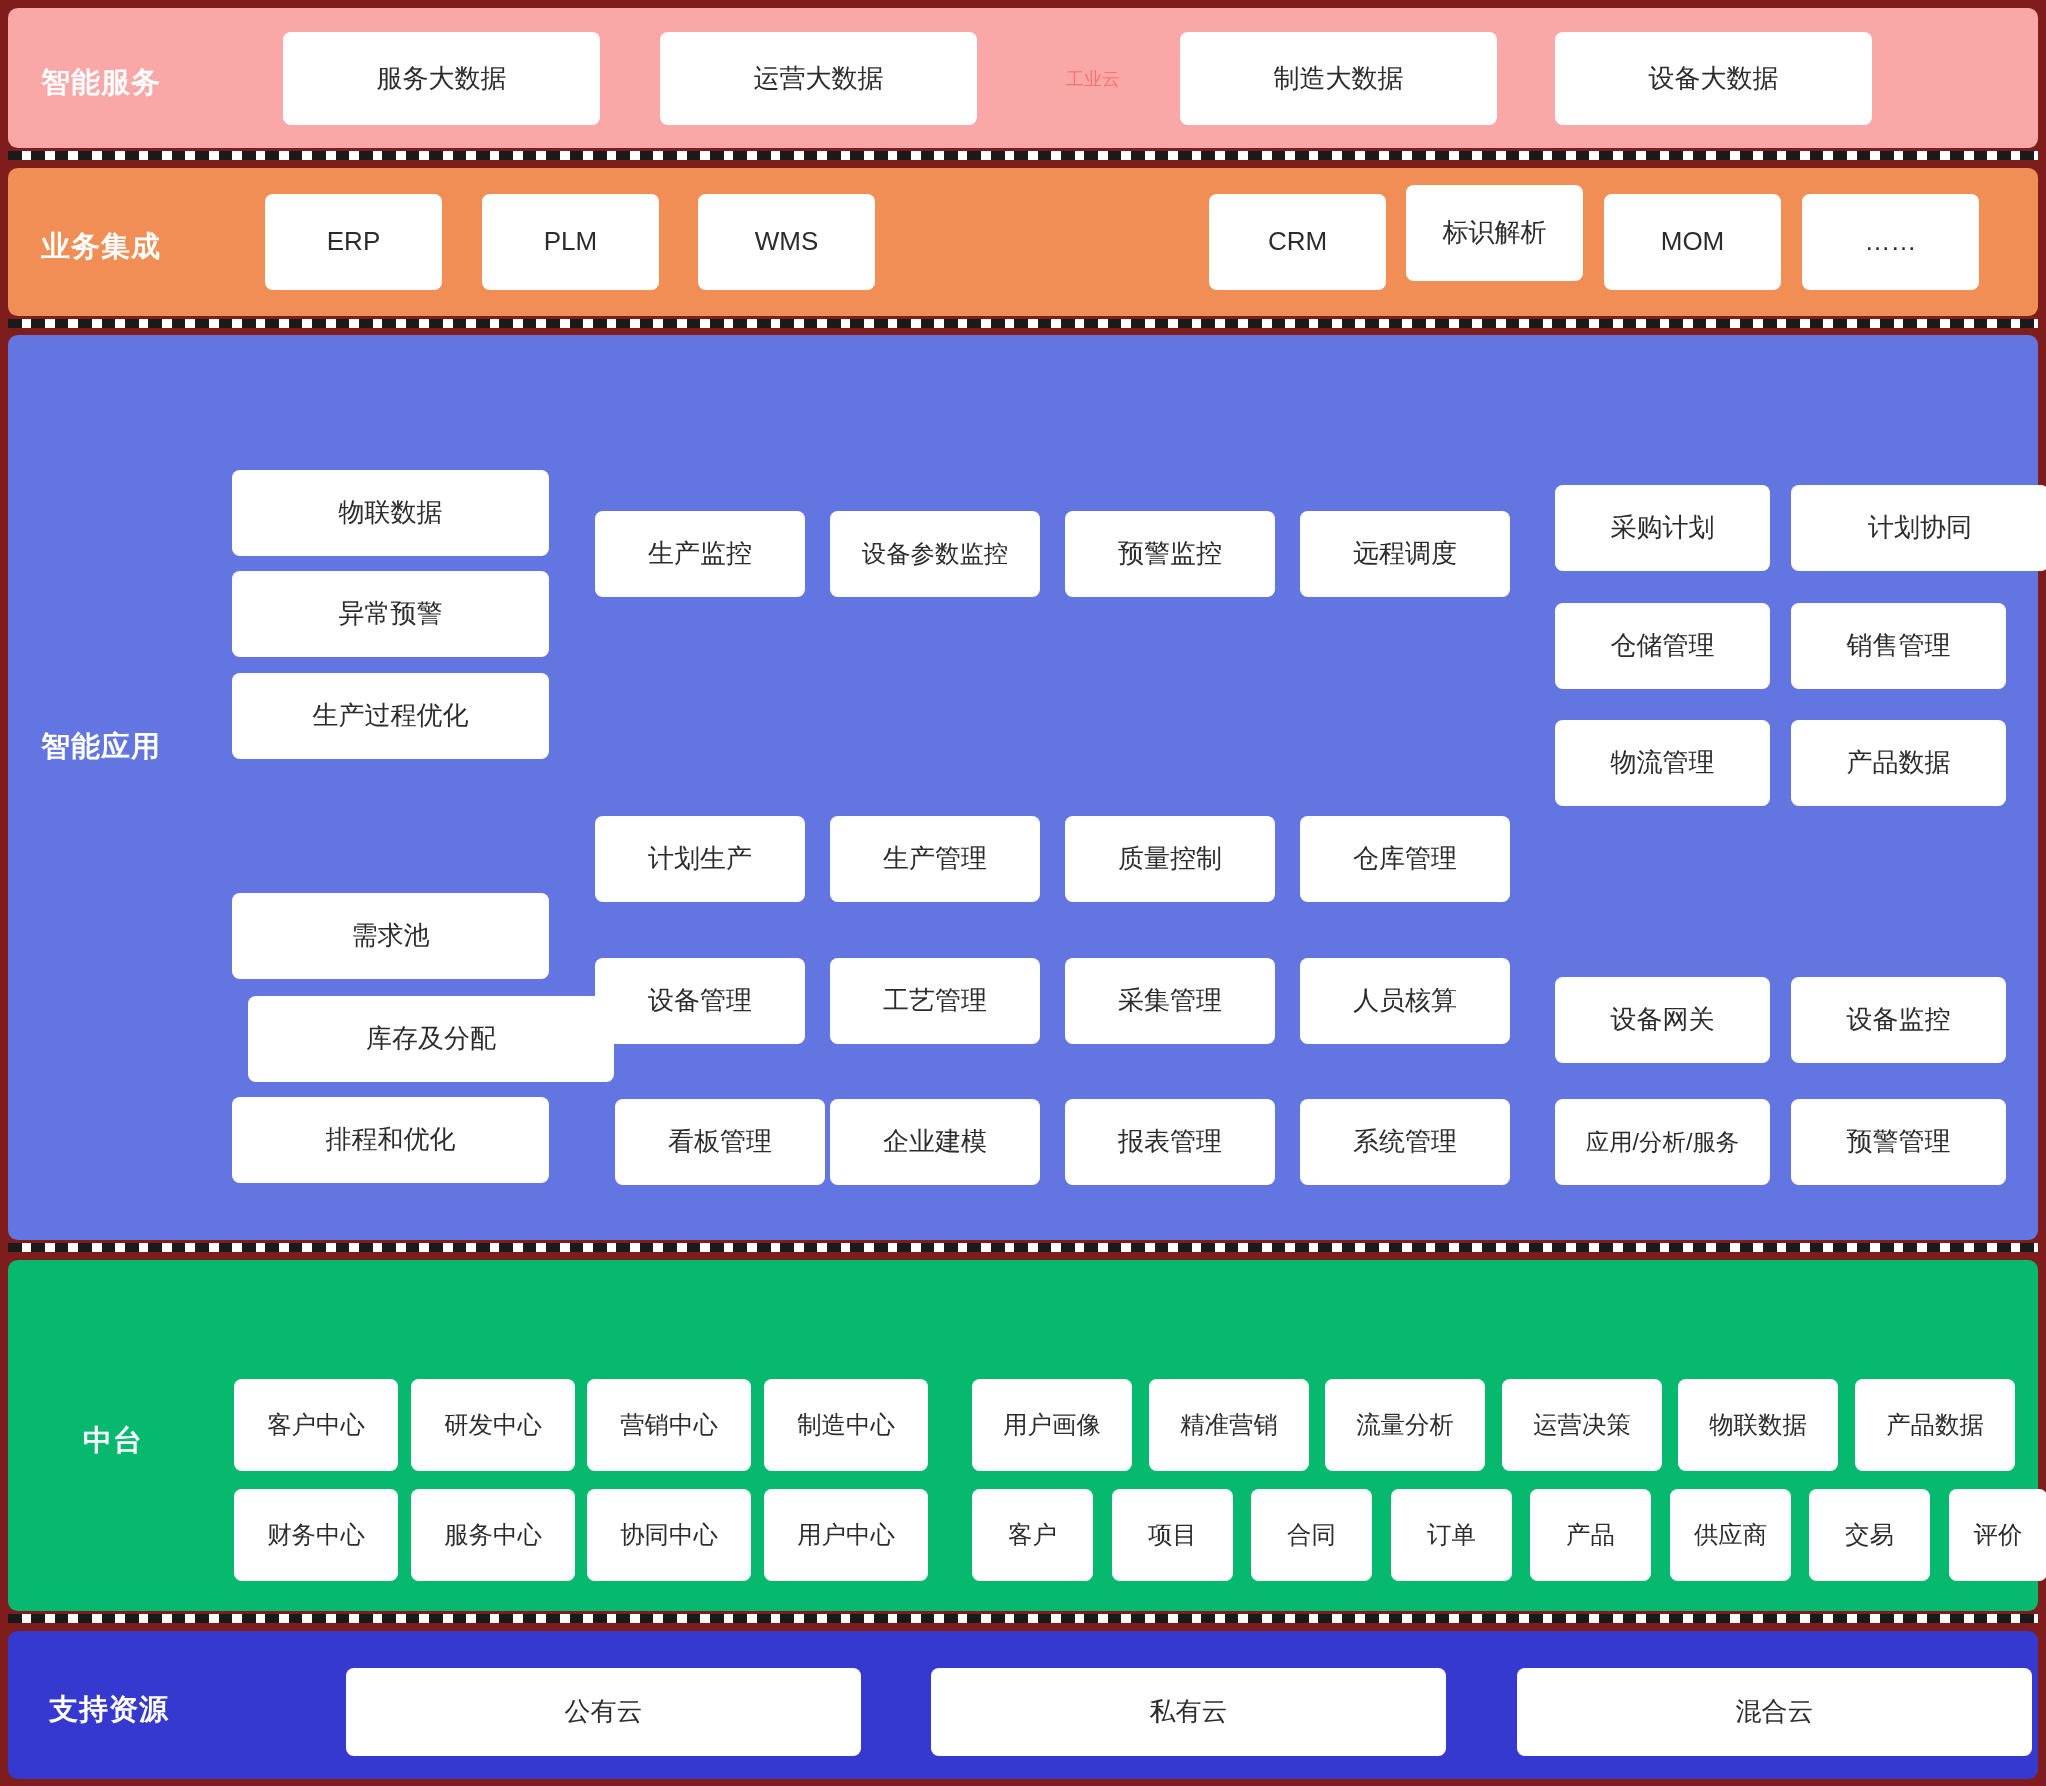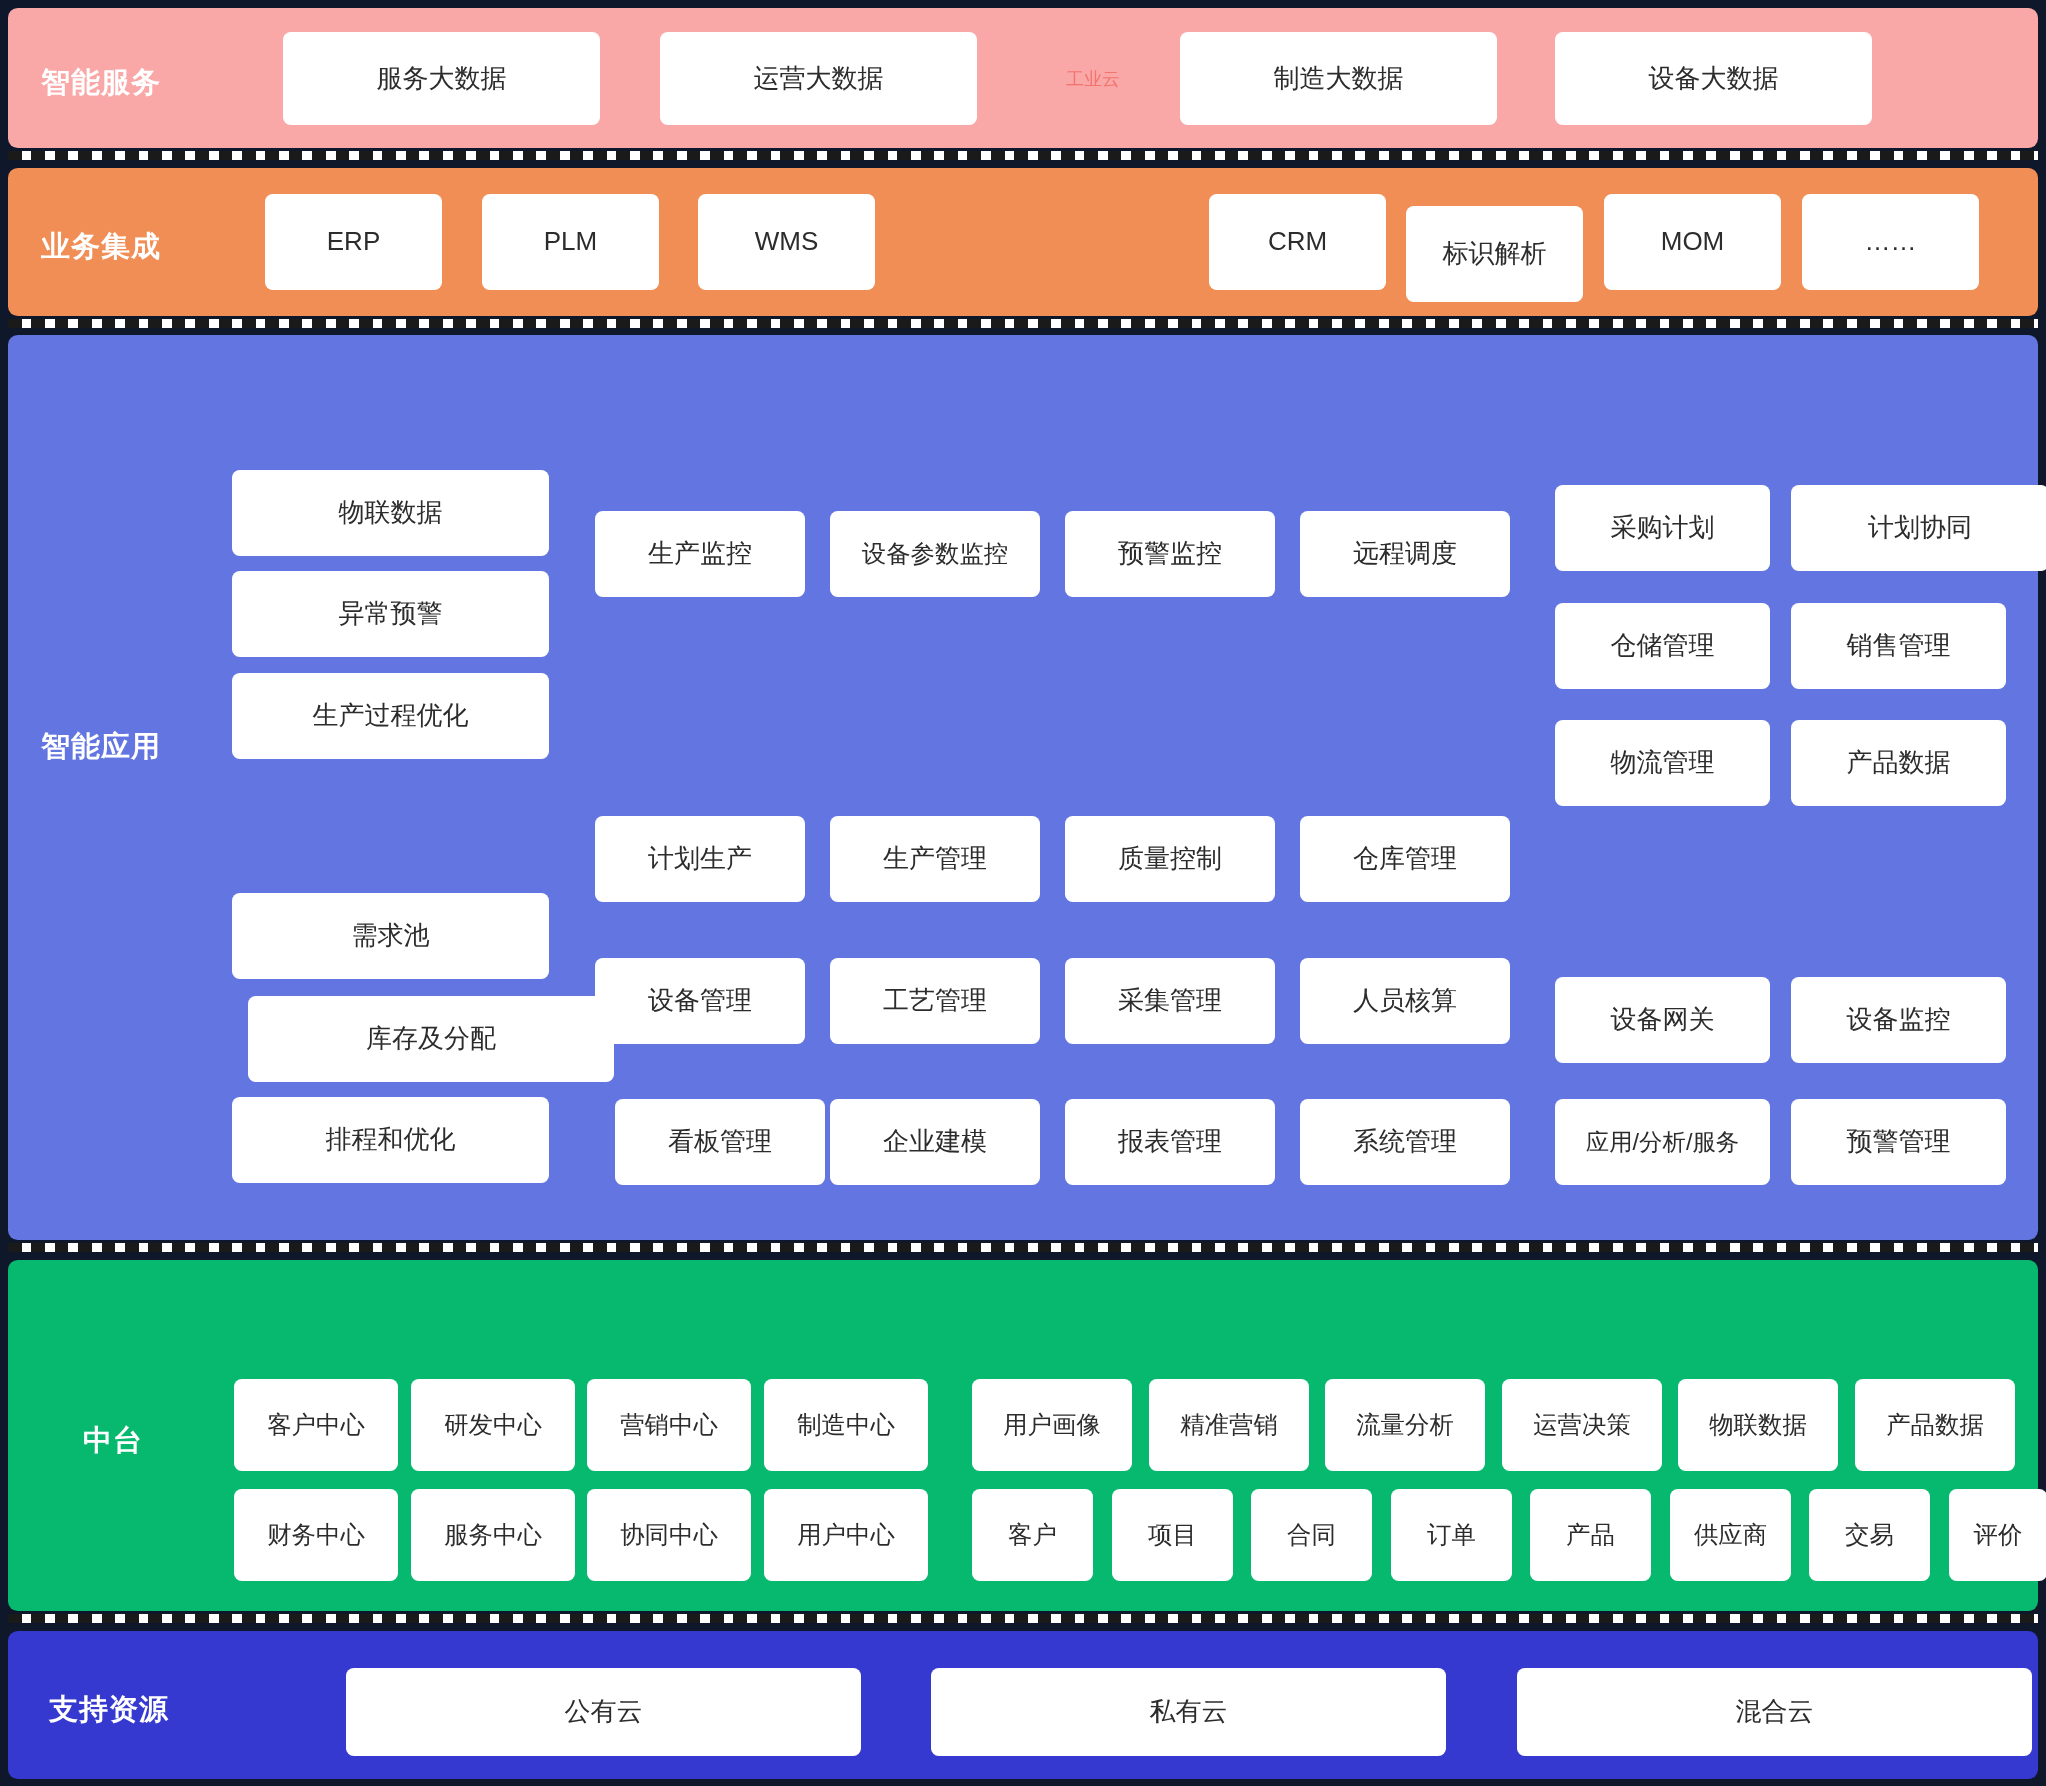--- a/index.html
+++ b/index.html
@@ -14,7 +14,7 @@
     width: 2046px;
     height: 1787px;
     overflow: hidden;
-    background: #0f172a;
+    background: #7f1d1d;
   }
   
   .band {

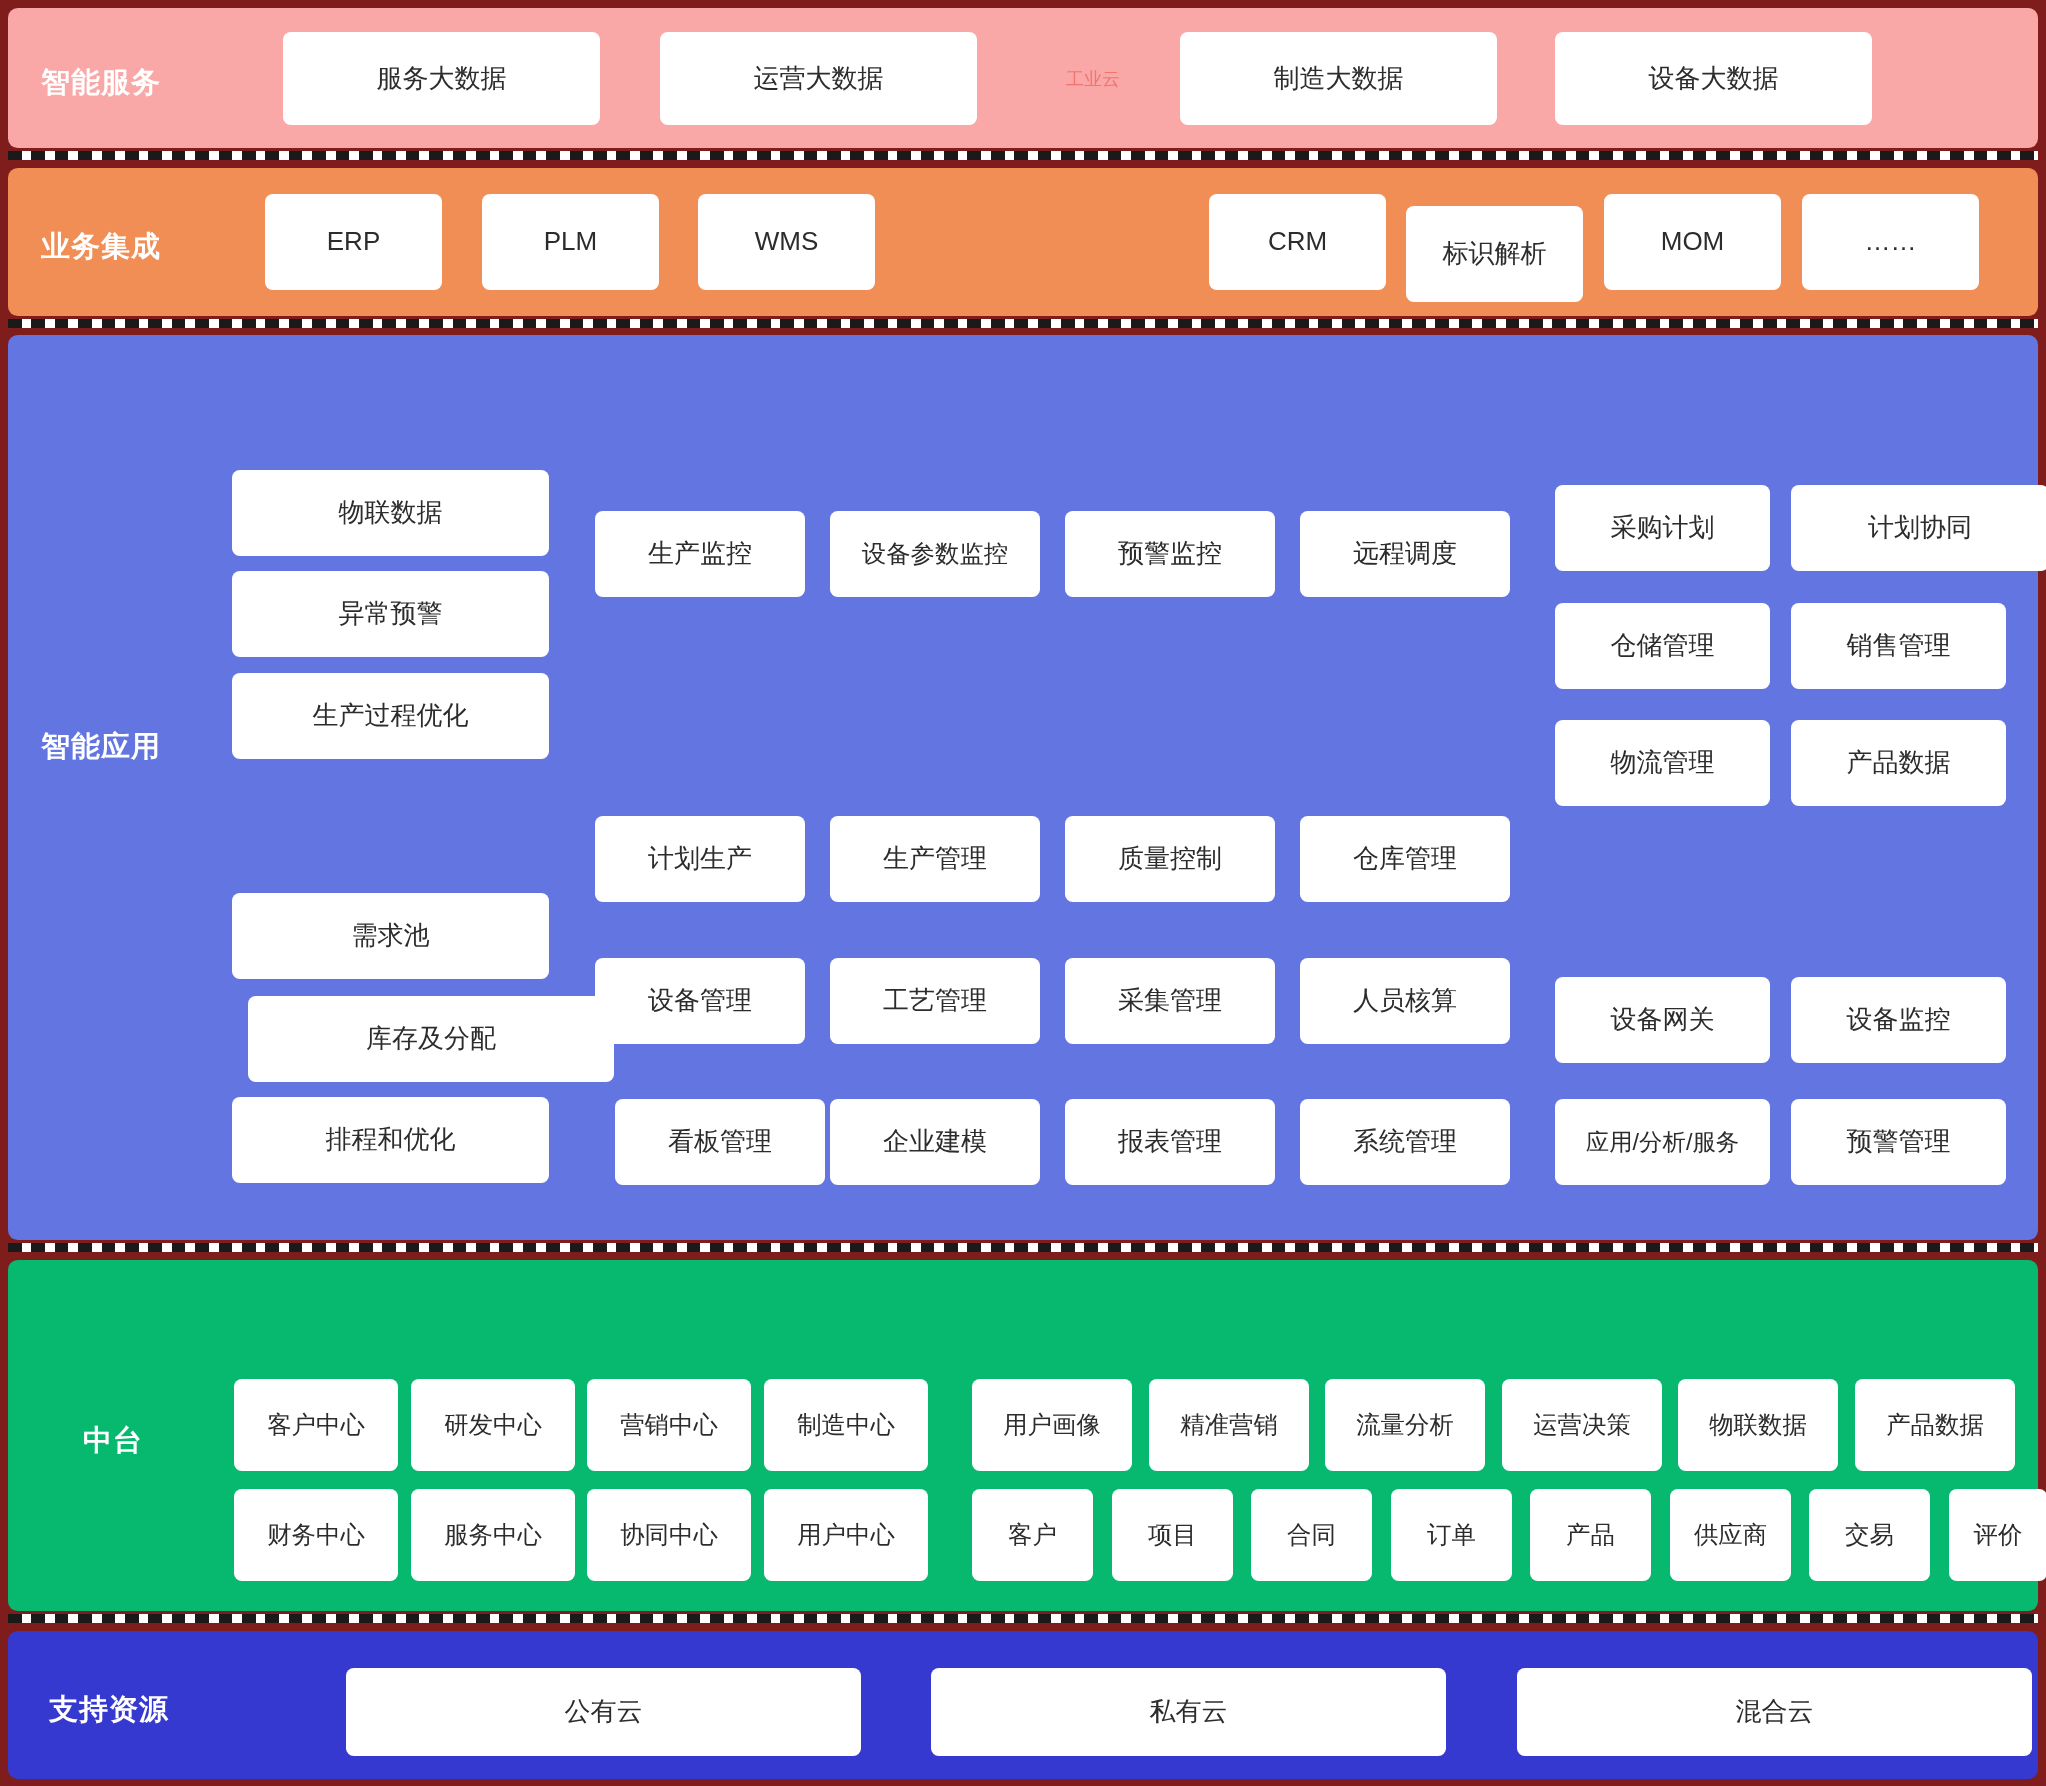--- a/index.html
+++ b/index.html
@@ -111,7 +111,7 @@
   <div class="card" style="left:698px; top:194px; width:177px; height:96px;">WMS</div>
 
   <div class="card" style="left:1209px; top:194px; width:177px; height:96px;">CRM</div>
-  <div class="card" style="left:1406px; top:206px; width:177px; height:96px;text-align:center;">标识解析</div>
+  <div class="card" style="left:1406px; top:185px; width:177px; height:96px;text-align:center;">标识解析</div>
   <div class="card" style="left:1604px; top:194px; width:177px; height:96px;">MOM</div>
   <div class="card" style="left:1802px; top:194px; width:177px; height:96px;">……</div>
 

